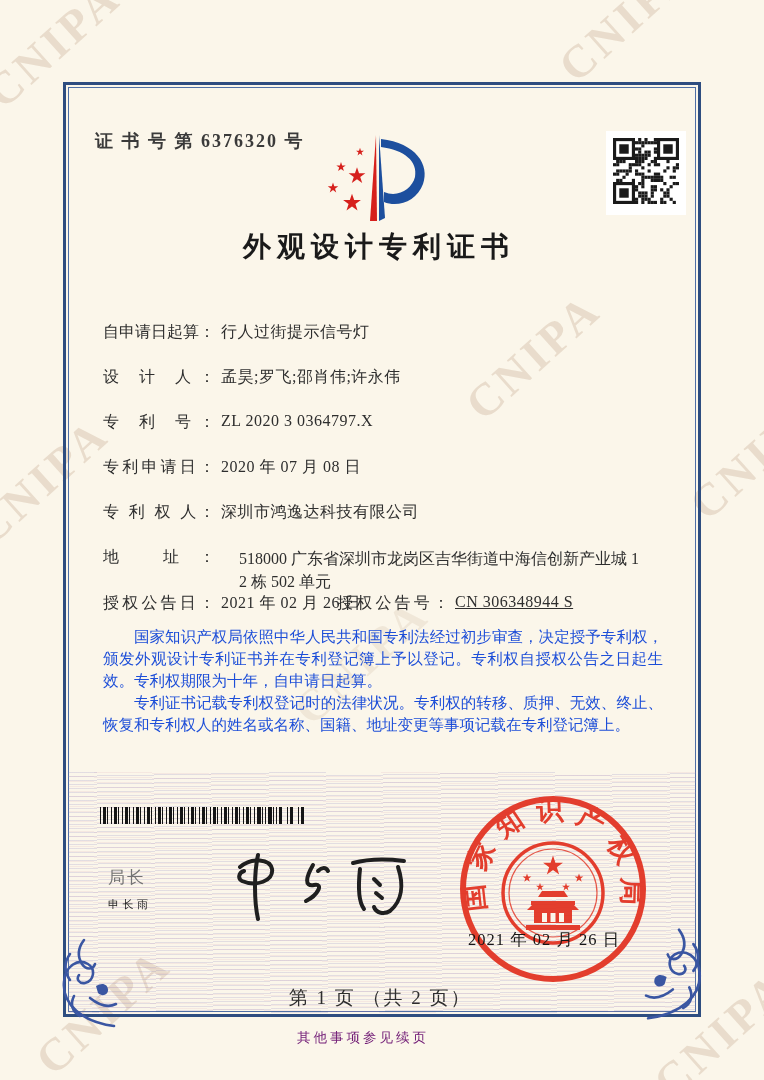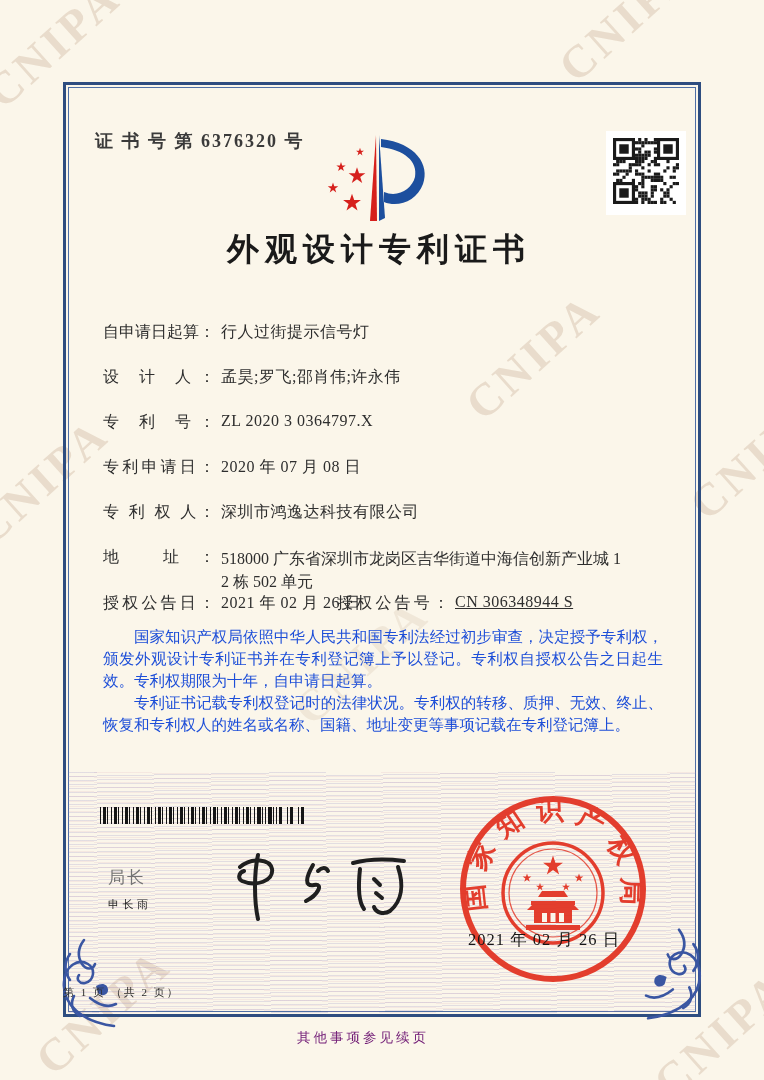--- a/index.html
+++ b/index.html
@@ -23,7 +23,7 @@
   .logo{left:324px;top:131px;z-index:3;}
   .qr-bg{left:606px;top:131px;width:80px;height:84px;background:#ffffff;z-index:3;}
   .qr{left:613px;top:138px;z-index:4;}
-  .doc-title{left:63px;top:228px;width:632px;text-align:center;font-size:32px;font-weight:bold;
+  .doc-title{left:63px;top:228px;width:632px;text-align:center;font-size:28px;font-weight:bold;
       letter-spacing:6px;color:#1a1a1a;z-index:3;}
   .fields{left:103px;top:322px;width:566px;font-size:16px;z-index:3;}
   .frow{position:absolute;left:0;white-space:nowrap;}

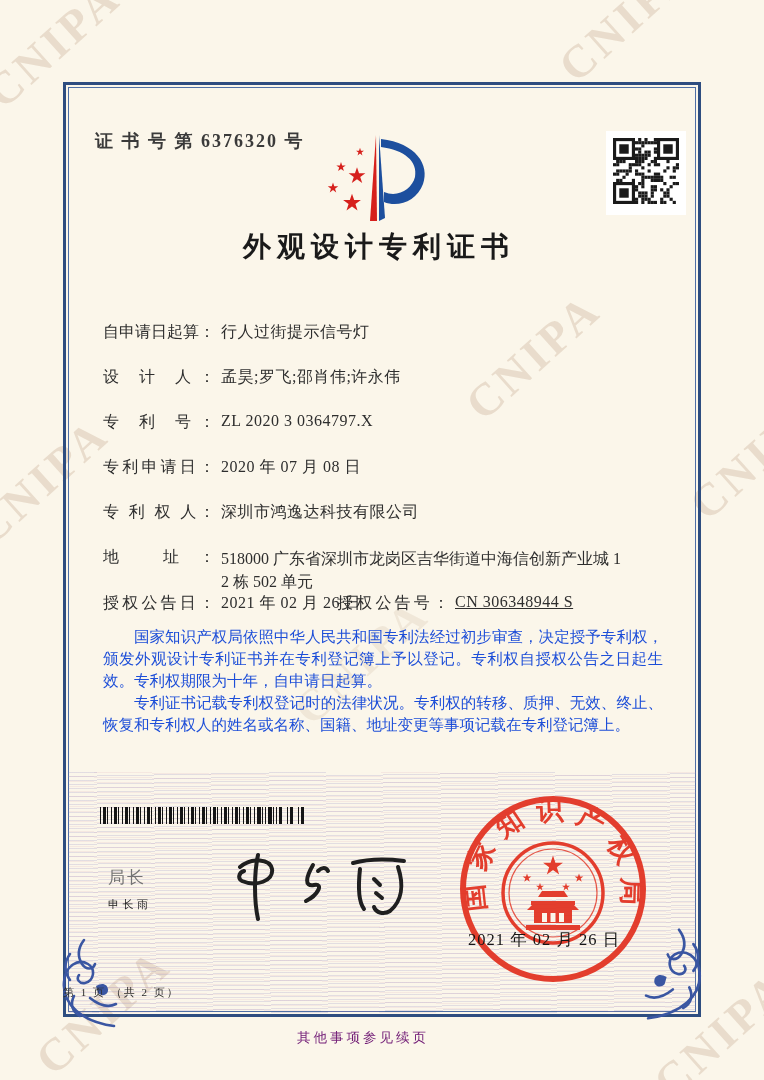--- a/index.html
+++ b/index.html
@@ -29,7 +29,7 @@
   .frow{position:absolute;left:0;white-space:nowrap;}
   .flabel{display:inline-block;width:112px;text-align:justify;text-align-last:justify;vertical-align:top;}
   .fvalue{margin-left:6px;letter-spacing:0.5px;}
-  .addr-val{display:inline-block;vertical-align:top;margin-left:6px;white-space:normal;line-height:23px;}
+  .addr-val{display:inline-block;vertical-align:top;margin-left:24px;white-space:normal;line-height:23px;}
   .fpair2{position:absolute;left:234px;top:0;white-space:nowrap;text-decoration:underline;}
   .body-text{left:103px;top:626px;width:560px;font-size:15.5px;line-height:22px;
       text-align:justify;color:#1d4ed8;z-index:3;}

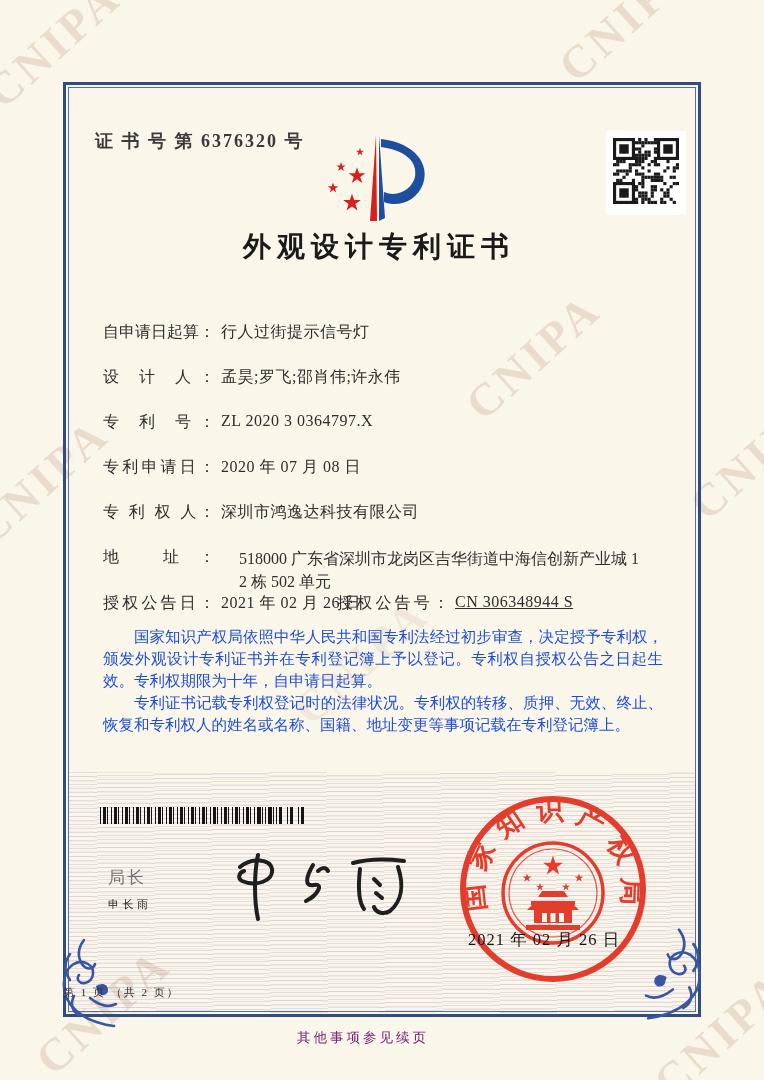--- a/index.html
+++ b/index.html
@@ -42,7 +42,7 @@
   .sig{left:218px;top:843px;z-index:4;}
   .seal{left:457px;top:793px;z-index:4;opacity:0.94;}
   .seal-date{left:468px;top:929px;font-size:16.5px;letter-spacing:1px;color:#161616;z-index:5;white-space:nowrap;}
-  .page-no{left:63px;top:985px;width:600px;text-align:left;font-size:11px;letter-spacing:2px;z-index:4;}
+  .page-no{left:63px;top:985px;width:600px;text-align:center;font-size:19px;letter-spacing:2px;z-index:4;padding-left:17px;}
   .flour{z-index:3;}
   .cont-note{left:63px;top:1029px;width:600px;text-align:center;font-size:13.5px;
       letter-spacing:3px;color:#701a75;z-index:3;}

